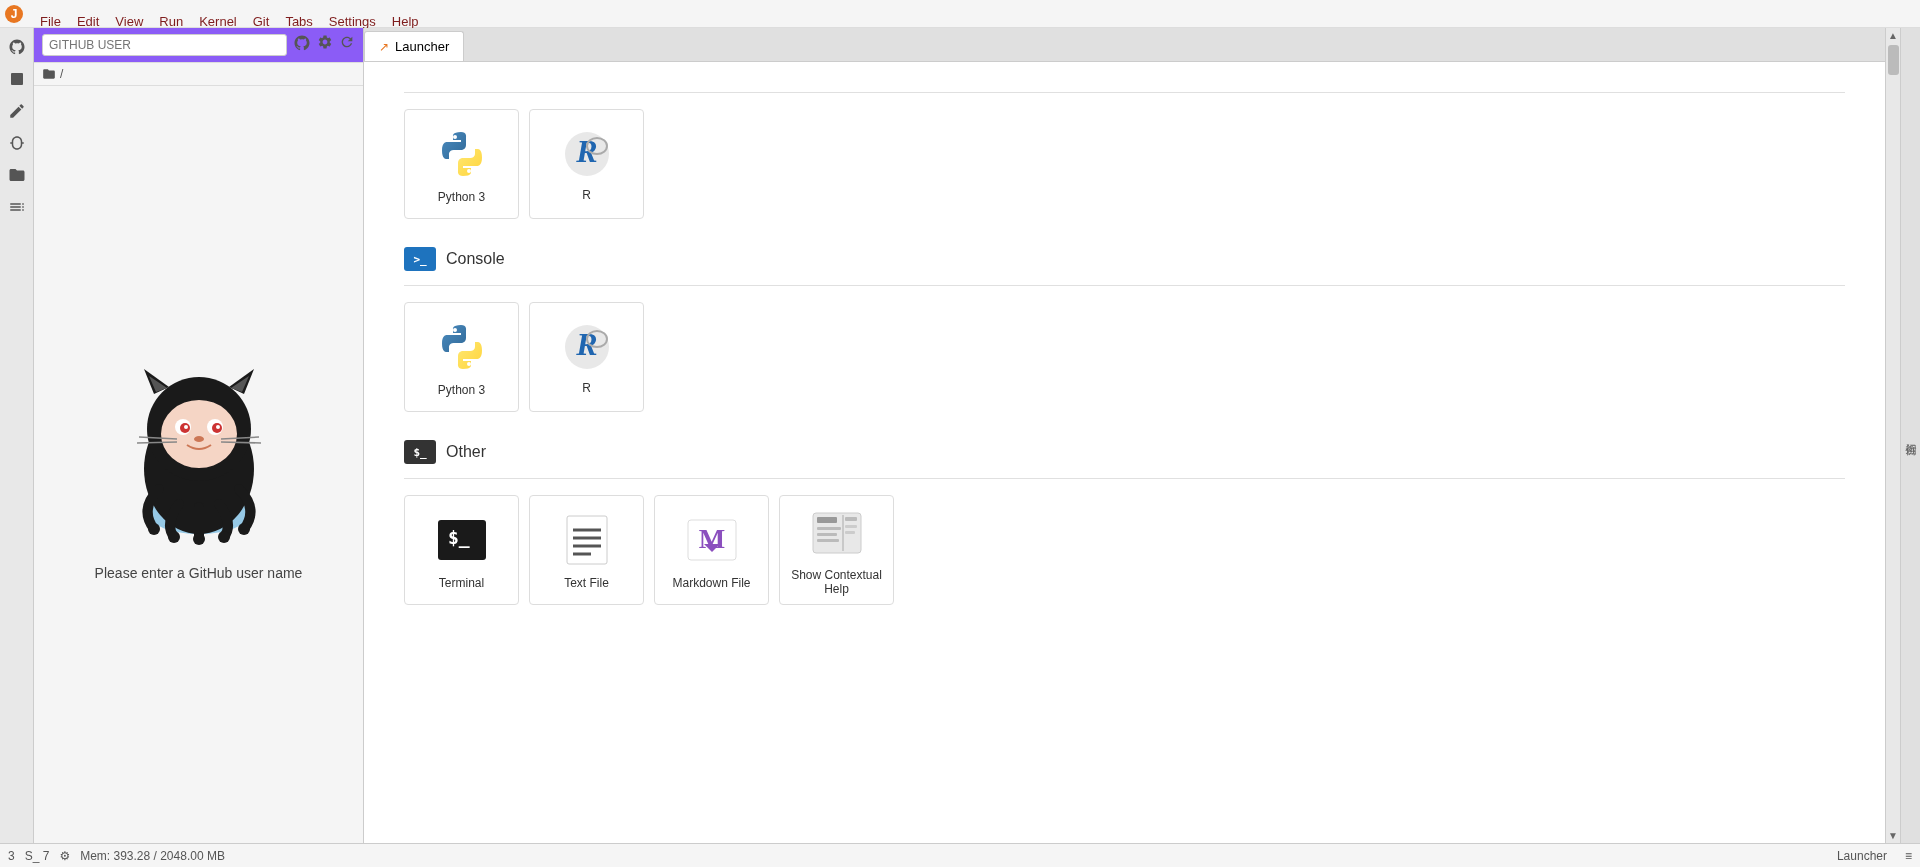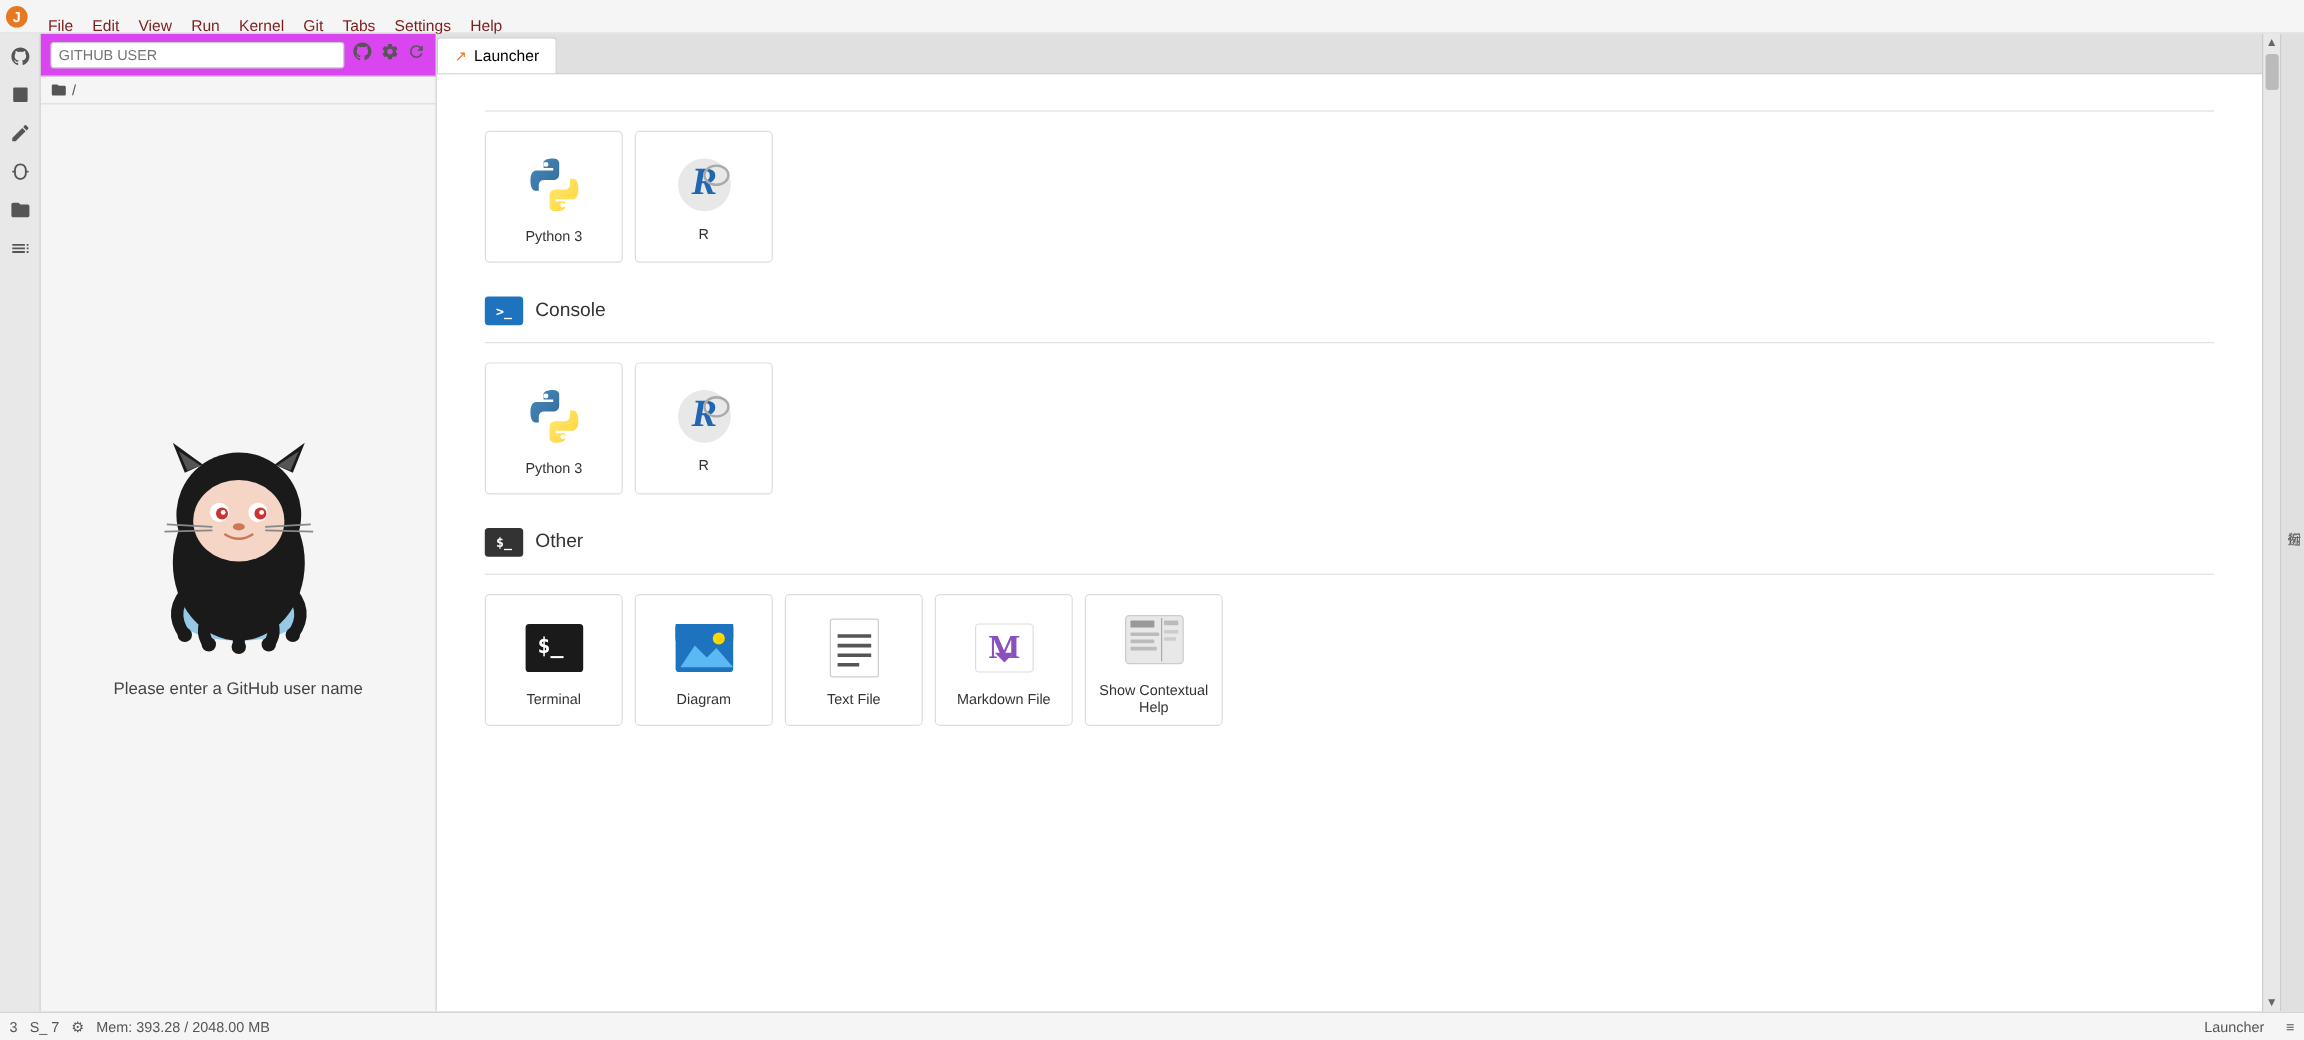--- a/index.html
+++ b/index.html
@@ -21,7 +21,7 @@
 
     
     .left-panel { width: 330px; background: #f5f5f5; display: flex; flex-direction: column; border-right: 1px solid #ccc; }
-    .left-panel-header { padding: 6px 8px; display: flex; align-items: center; gap: 6px; border-bottom: 1px solid #ddd; background: #d946ef; }
+    .left-panel-header { padding: 6px 8px; display: flex; gap: 6px; border-bottom: 1px solid #ddd; background: #8b5cf6; }
     .left-panel-header input { flex: 1; border: 1px solid #ccc; border-radius: 3px; padding: 3px 6px; font-size: 12px; background: white; }
     .left-panel-header-icon { font-size: 16px; color: #555; cursor: pointer; }
     .breadcrumb { padding: 4px 8px; font-size: 12px; color: #555; display: flex; align-items: center; gap: 4px; border-bottom: 1px solid #ddd; }

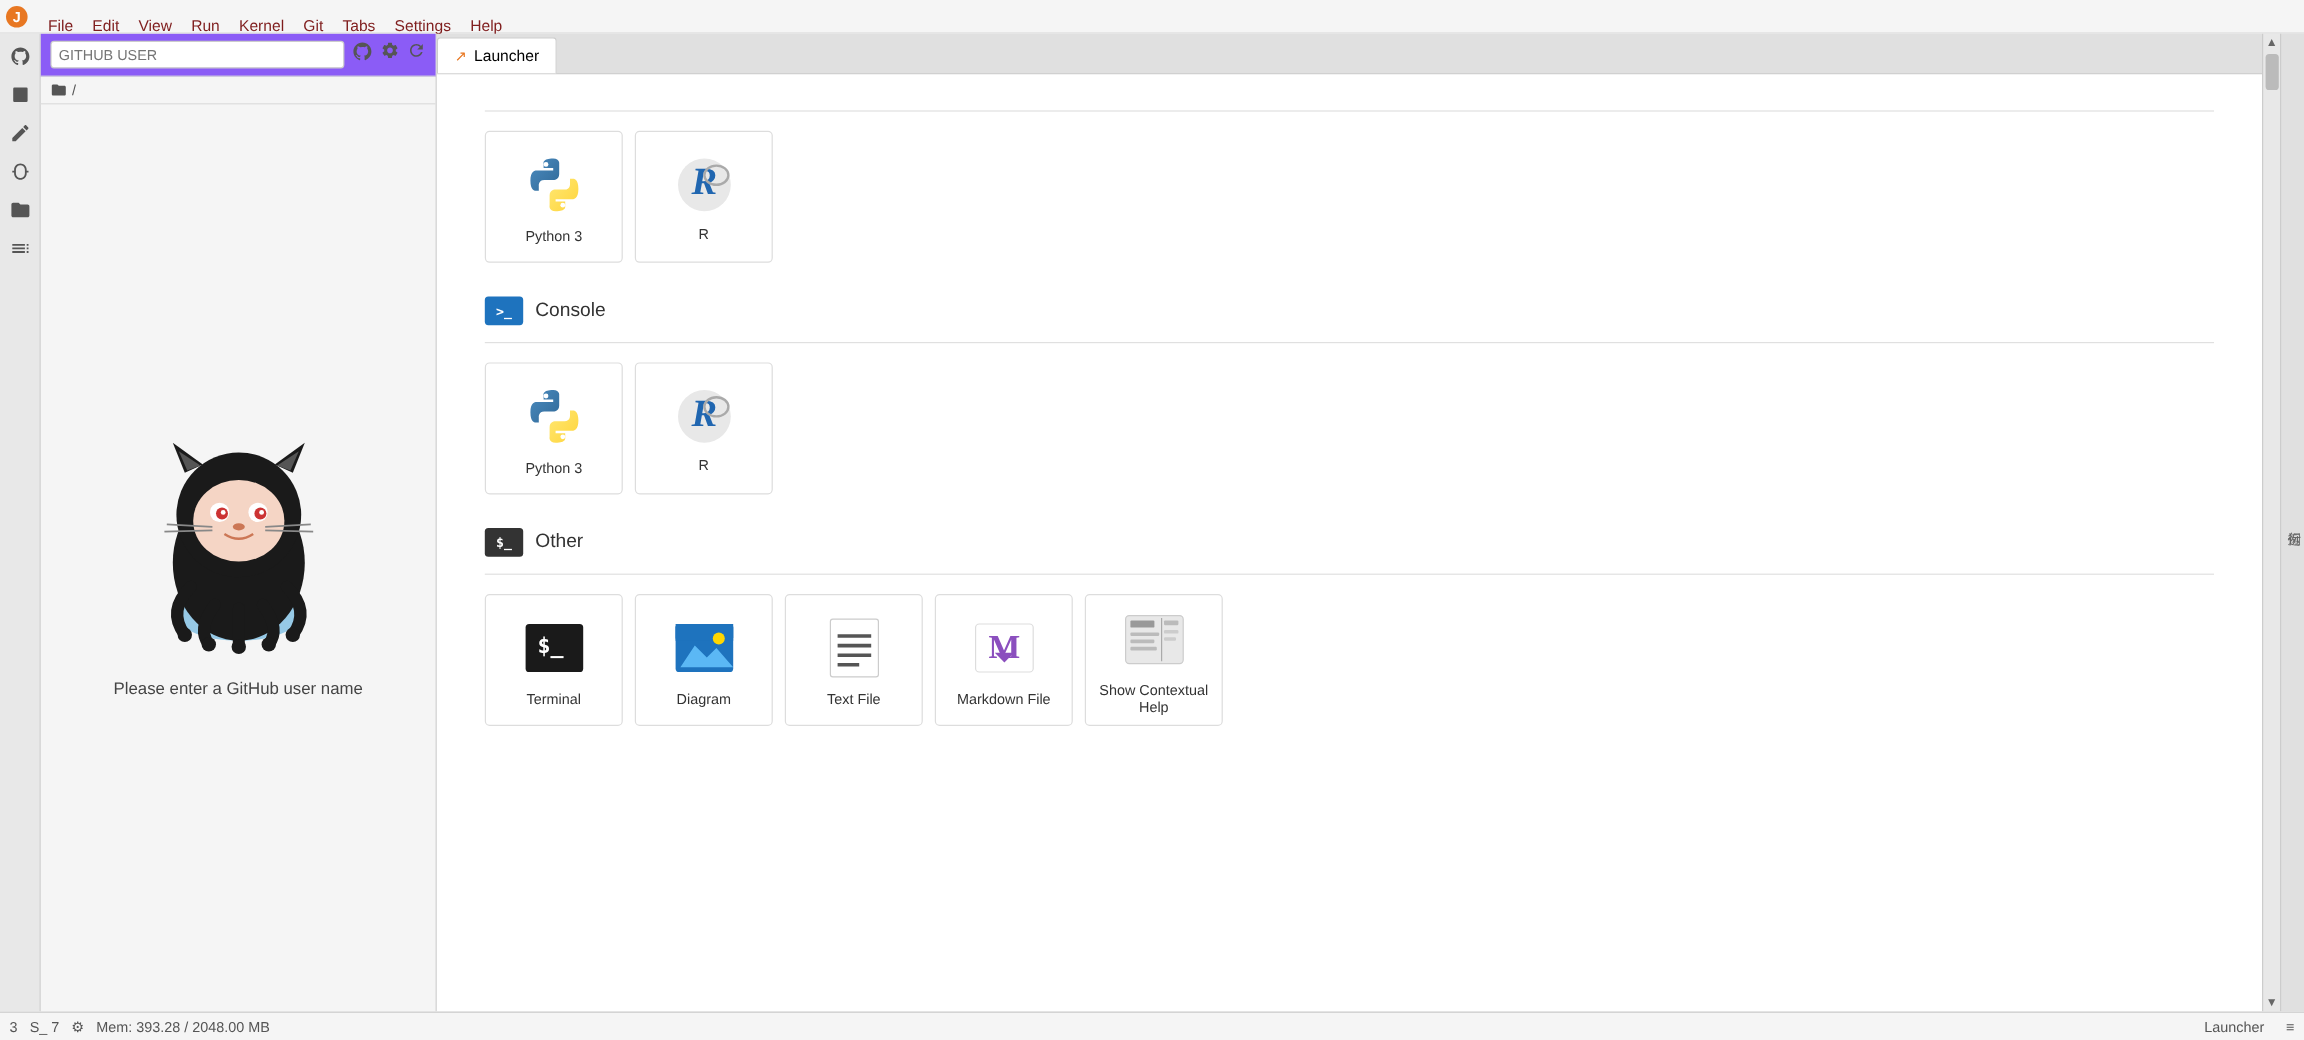--- a/index.html
+++ b/index.html
@@ -316,19 +316,6 @@
           <span class="kernel-card-label">Terminal</span>
         </div>
 
-        <div class="kernel-card">
-          <div class="kernel-card-icon">
-            <svg width="56" height="56" viewBox="0 0 56 56" xmlns="http://www.w3.org/2000/svg">
-              <rect x="4" y="8" width="48" height="40" rx="3" fill="#1e73be"></rect>
-              <rect x="4" y="8" width="48" height="14" rx="3" fill="#1e73be"></rect>
-              <rect x="4" y="8" width="48" height="14" fill="#1e73be"></rect>
-
-              <polygon points="8,44 20,26 30,36 38,28 52,44" fill="#5bb8f5"></polygon>
-              <circle cx="40" cy="20" r="5" fill="#ffd700"></circle>
-            </svg>
-          </div>
-          <span class="kernel-card-label">Diagram</span>
-        </div>
 
         <div class="kernel-card">
           <div class="kernel-card-icon">

